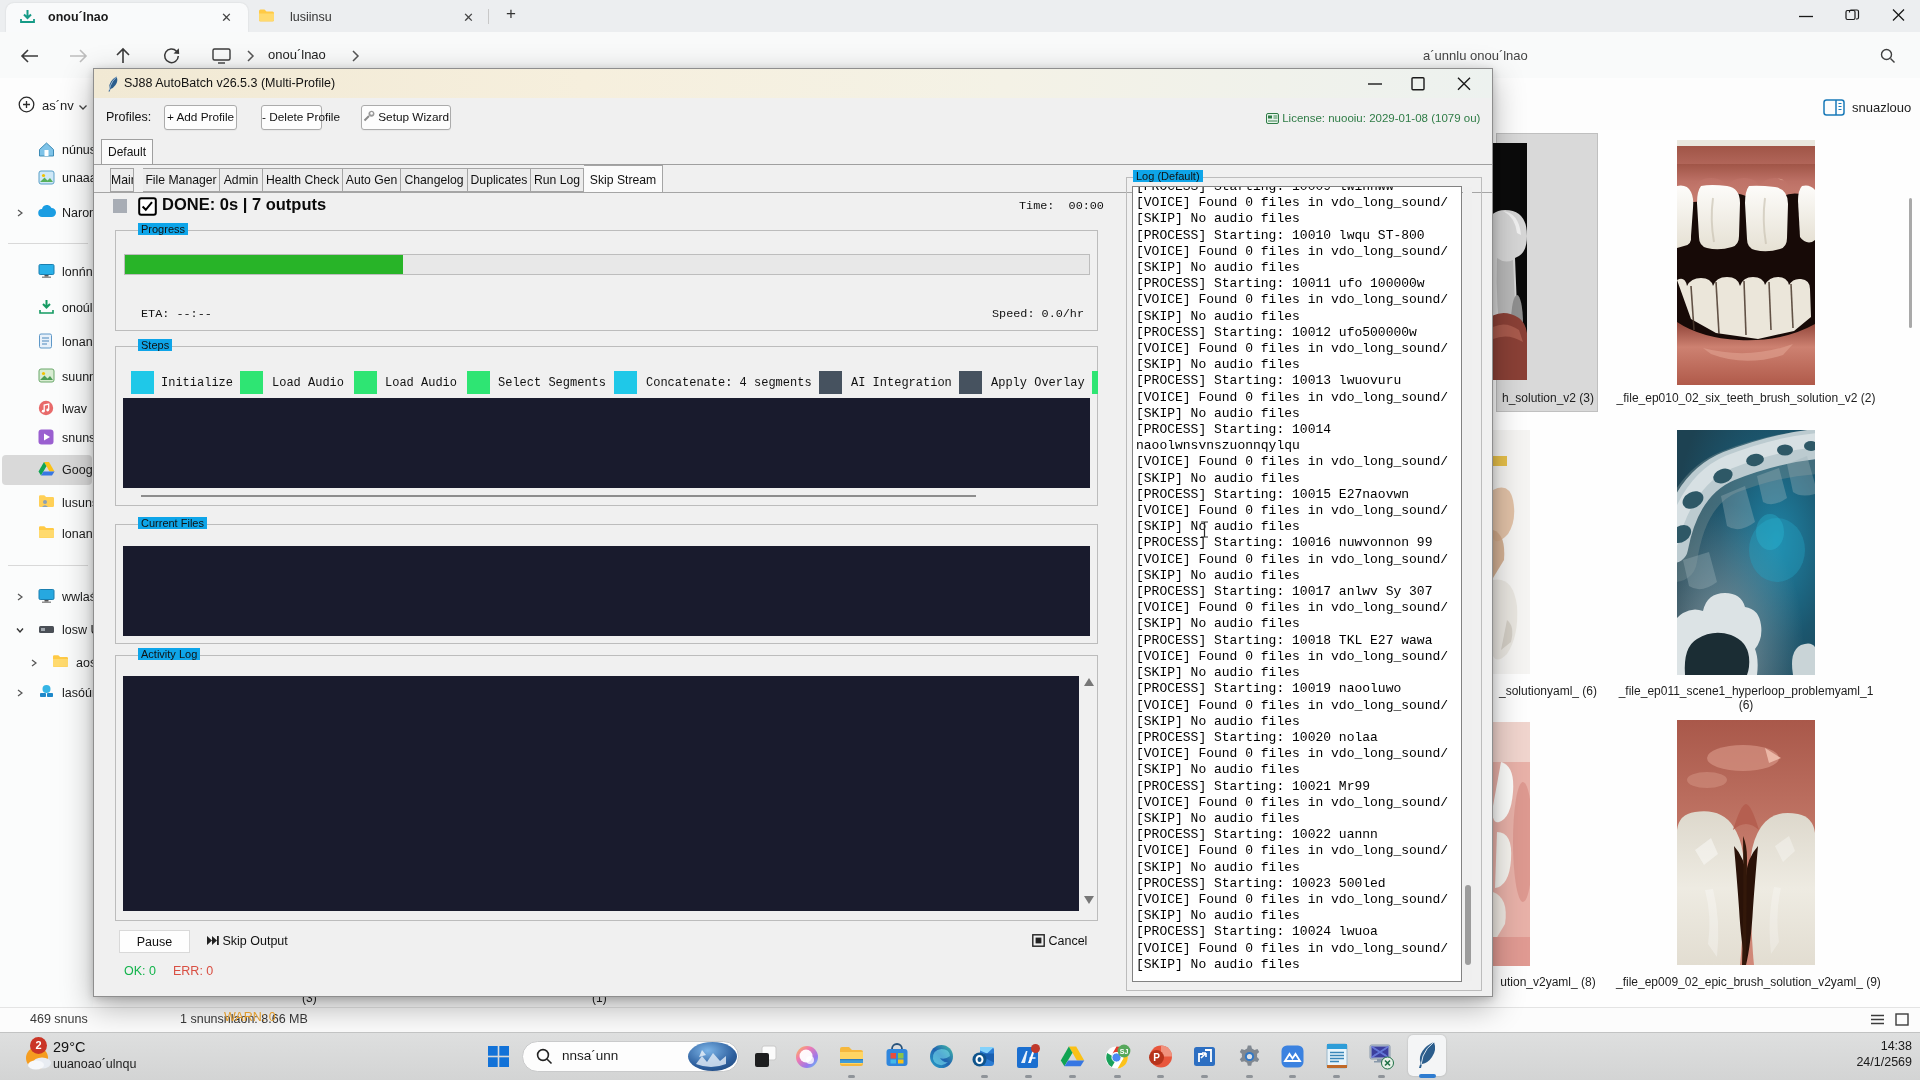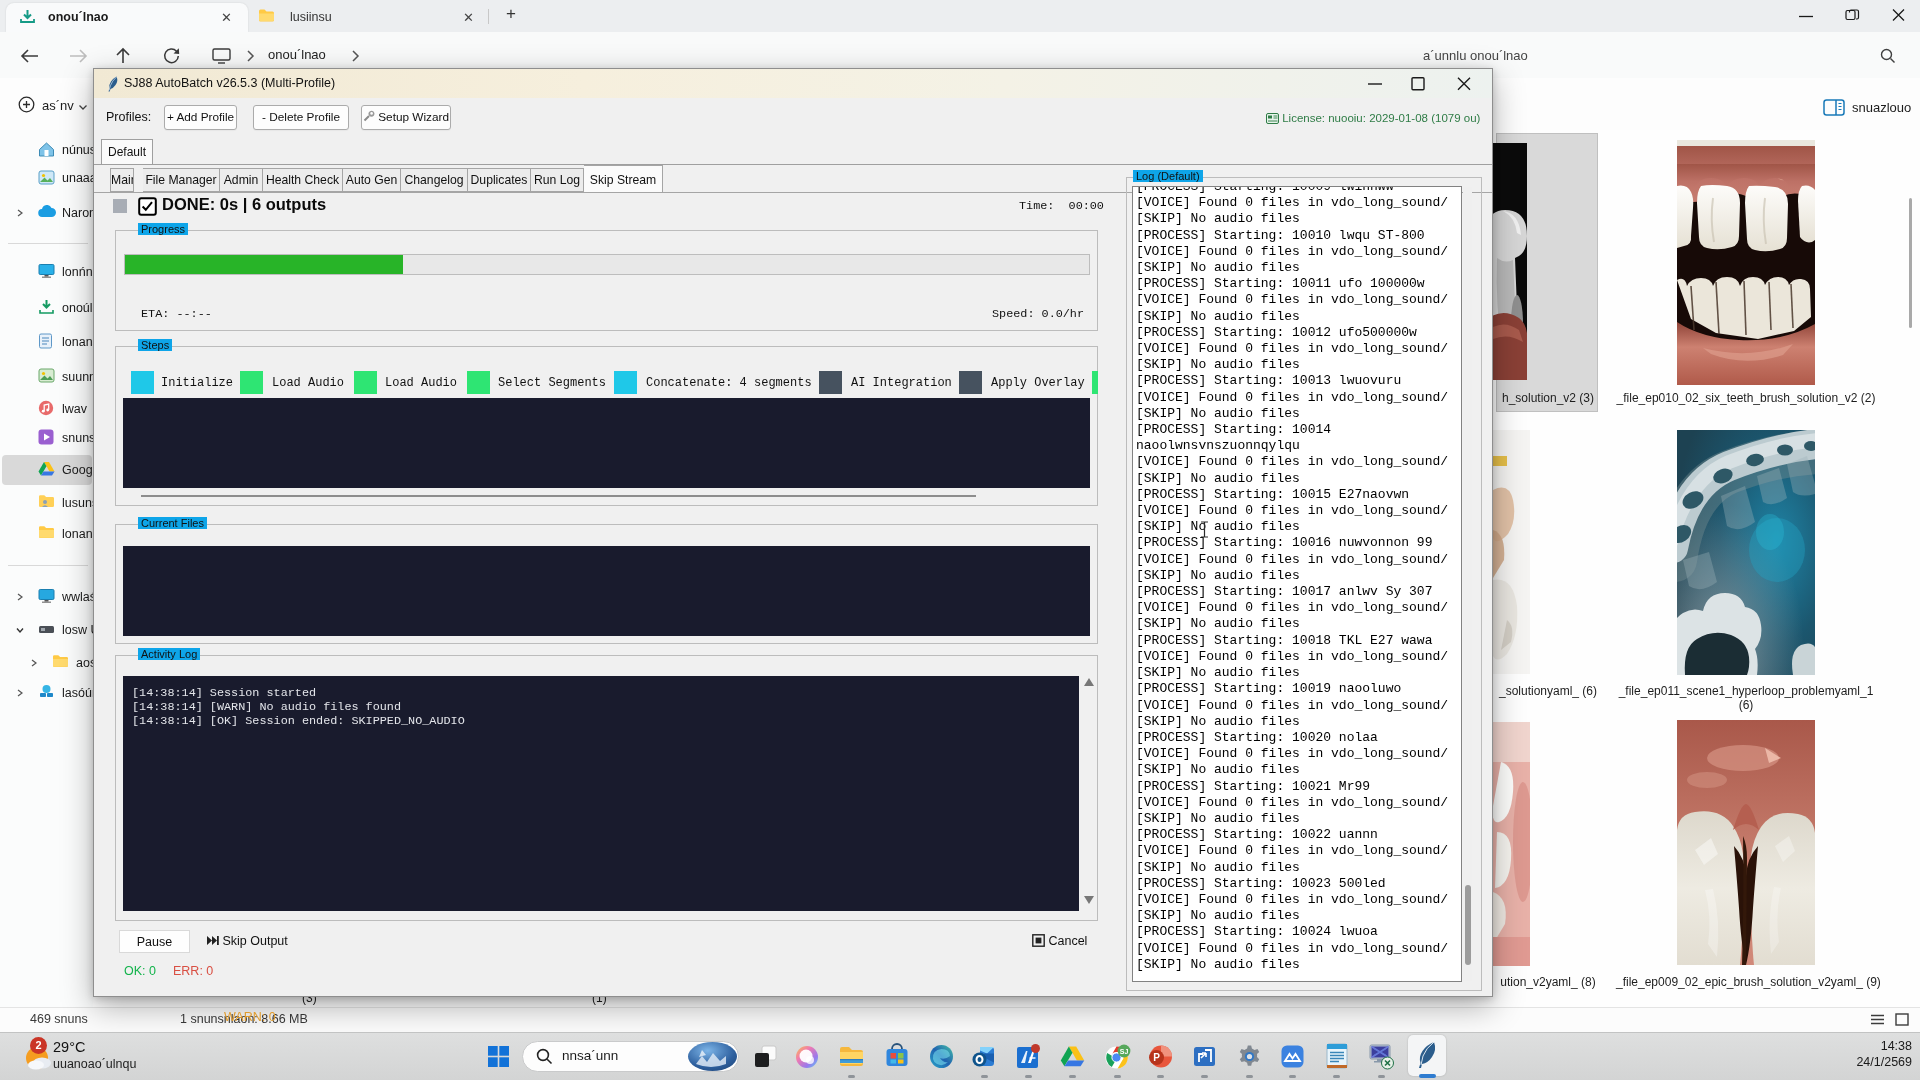--- a/index.html
+++ b/index.html
@@ -447,7 +447,7 @@
     <div class="abs" id="profrow"></div>
     <div class="abs" id="proflbl">Profiles:</div>
     <div class="abs pbtn" style="left:70px;width:73px;line-height:23px">+ Add Profile</div>
-    <div class="abs pbtn" style="left:159px;width:96px;line-height:23px">- Delete Profile</div>
+    <div class="abs pbtn" style="left:167px;width:61px;line-height:23px">- Delete Profile</div>
     <div class="abs pbtn" style="left:267px;width:90px;line-height:23px"><svg width="12" height="12" viewBox="0 0 12 12" style="vertical-align:-1px">
           <path d="M1.5 10.5 L6 6" stroke="#8a8a8a" stroke-width="2"></path>
           <path d="M6.2 5.8 a3 3 0 1 1 2.2 1 l-1.2 -.2z" fill="#9a9a9a"></path>

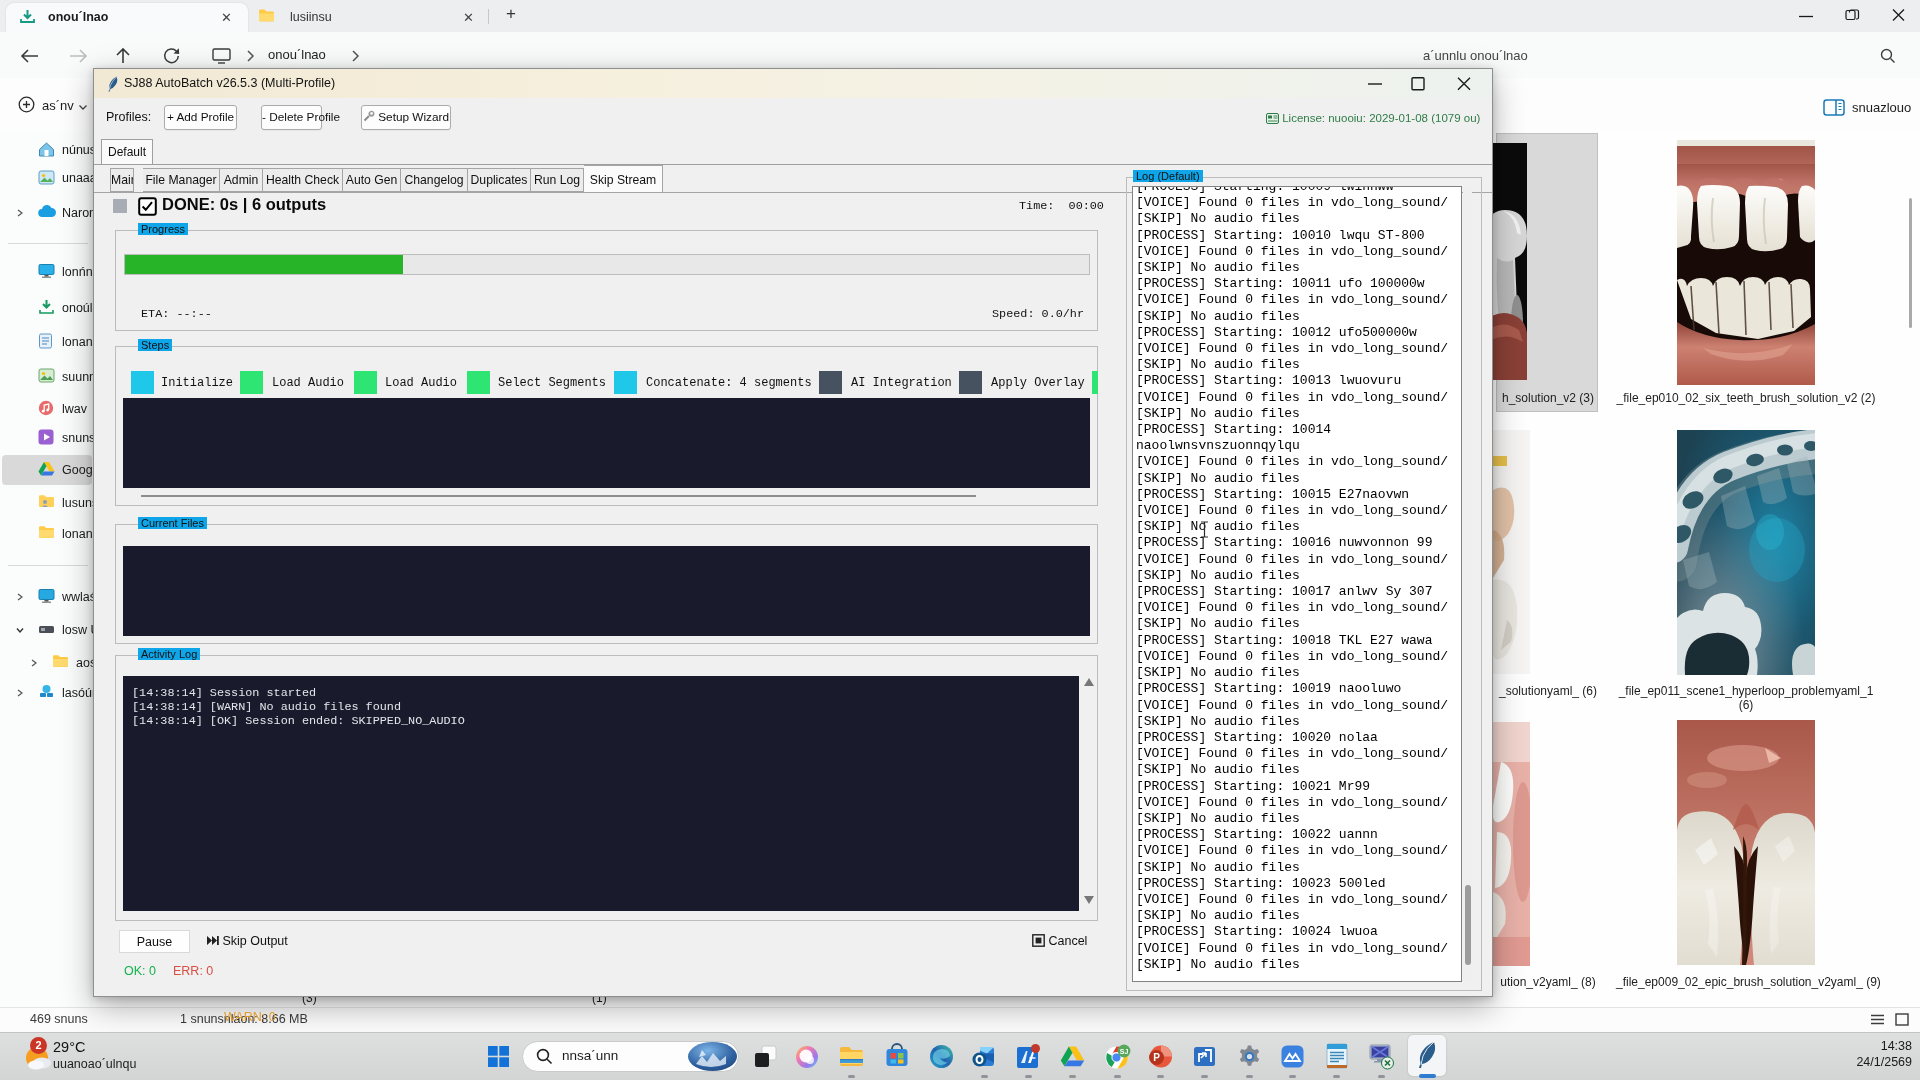--- a/index.html
+++ b/index.html
@@ -473,7 +473,7 @@
     </div>
     <div class="abs" id="tab2line"></div>
     <div class="abs" id="graysq"></div>
-    <div class="abs" id="donetxt">DONE: 0s | 6 outputs</div>
+    <div class="abs" id="donetxt">DONE: 0s | 7 outputs</div>
     <div class="abs mono" id="timetxt">Time:&nbsp;&nbsp;00:00</div>
     <svg class="abs" style="left:44px;top:128px" width="19" height="19" viewBox="0 0 19 19">
         <rect x="1.2" y="1.2" width="16.6" height="16.6" rx="2" fill="#fff" stroke="#000" stroke-width="2"></rect>

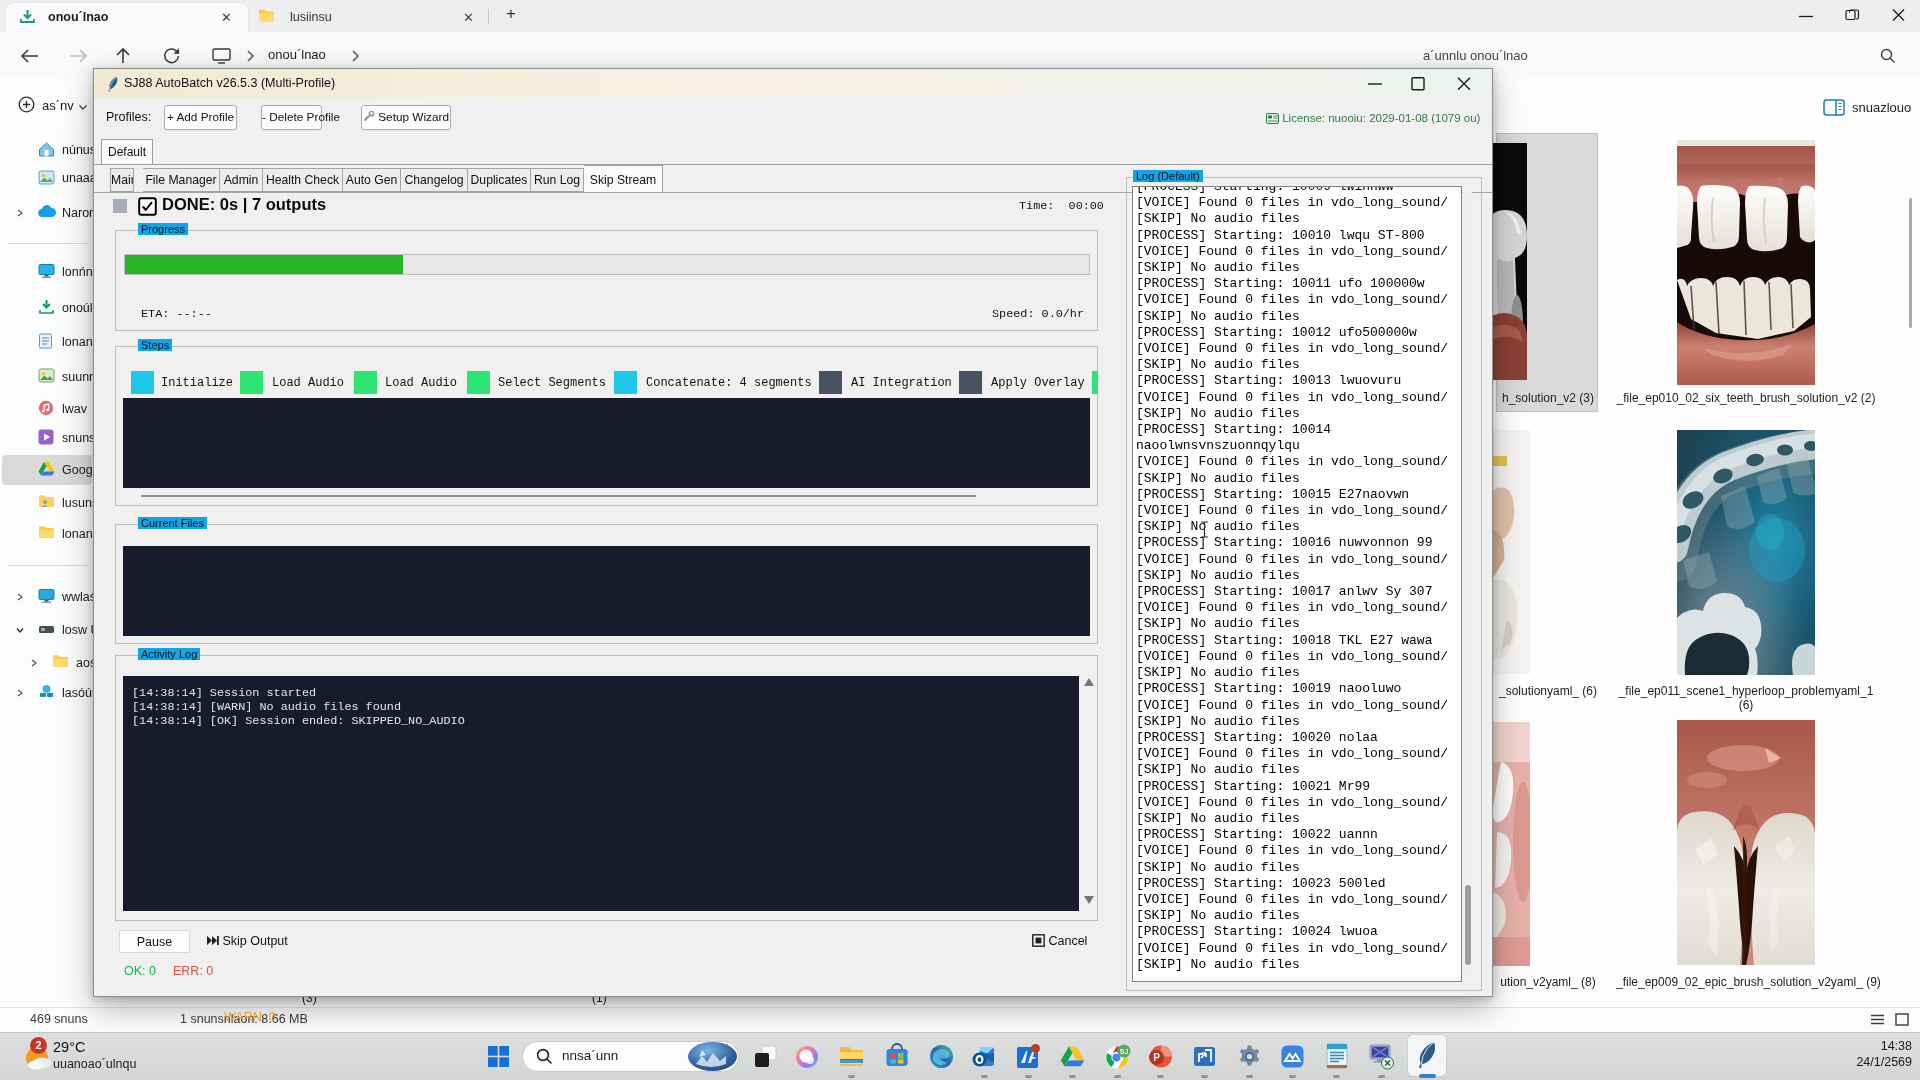--- a/index.html
+++ b/index.html
@@ -520,9 +520,6 @@
         <span class="grplbl" style="left:22px">Activity Log</span>
       </div>
     <div class="dark" style="left:29px;top:607px;width:956px;height:235px"></div>
-    <div class="abs mono" style="left:38px;top:617px;font-size:11.8px;line-height:14px;color:#e3e5ea;white-space:pre">[14:38:14] Session started
-[14:38:14] [WARN] No audio files found
-[14:38:14] [OK] Session ended: SKIPPED_NO_AUDIO</div>
     <div class="abs" style="left:990px;top:609px;width:0;height:0;border-left:5px solid transparent;border-right:5px solid transparent;border-bottom:8px solid #777"></div>
     <div class="abs" style="left:990px;top:827px;width:0;height:0;border-left:5px solid transparent;border-right:5px solid transparent;border-top:8px solid #777"></div>
 

